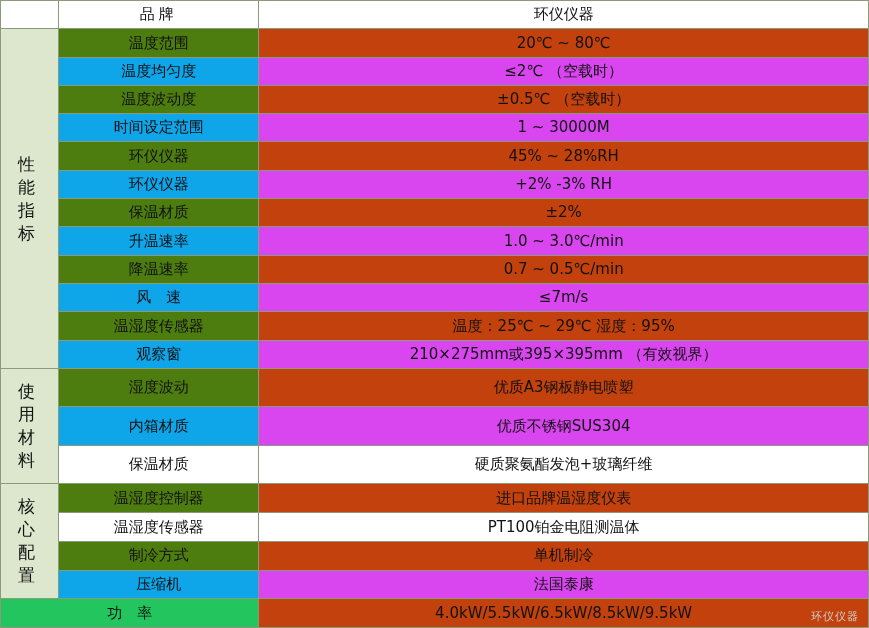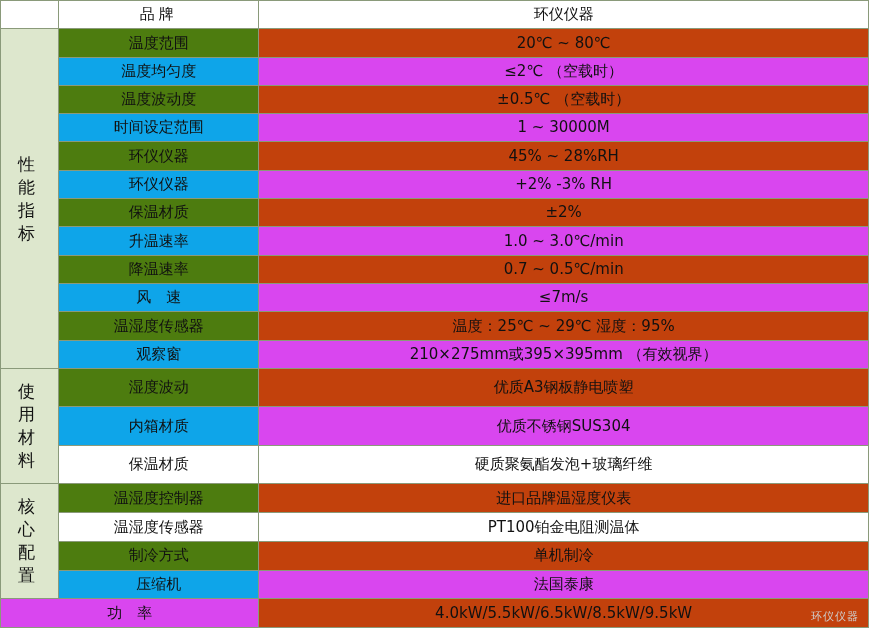--- a/index.html
+++ b/index.html
@@ -44,7 +44,7 @@
     color: #111111;
   }
   td.group-v {
-    background: #d946ef;
+    background: #22c55e;
     font-size: 17px;
     color: #111111;
   }

